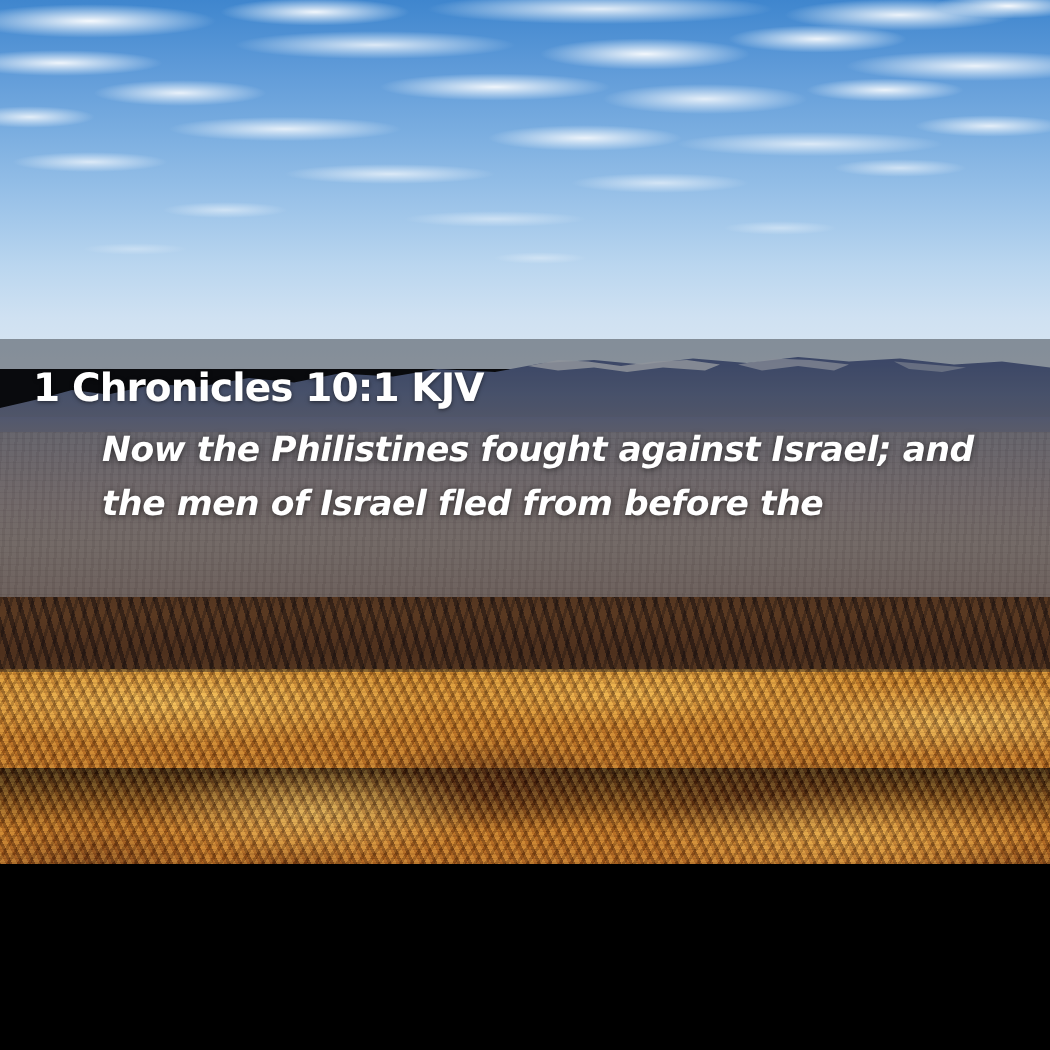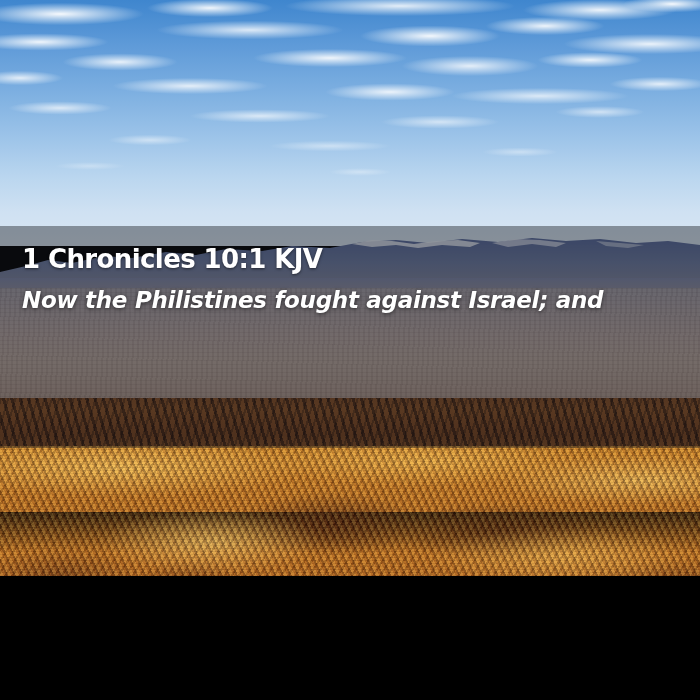--- a/index.html
+++ b/index.html
@@ -254,6 +254,7 @@
   .verse-body .vline {
     display: block;
     white-space: nowrap;
+    margin-left: 46px;
   }
 </style>
 </head>

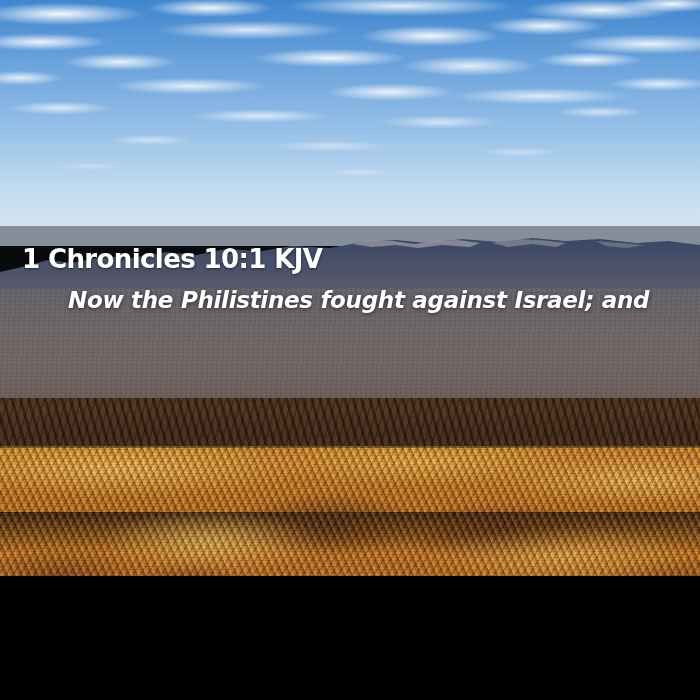--- a/index.html
+++ b/index.html
@@ -307,6 +307,7 @@
 
     <div class="verse-body">
       <span class="vline">Now the Philistines fought against Israel; and</span>
+      <span class="vline">the men of Israel fled from before the</span>
     </div>
   </div>
 

